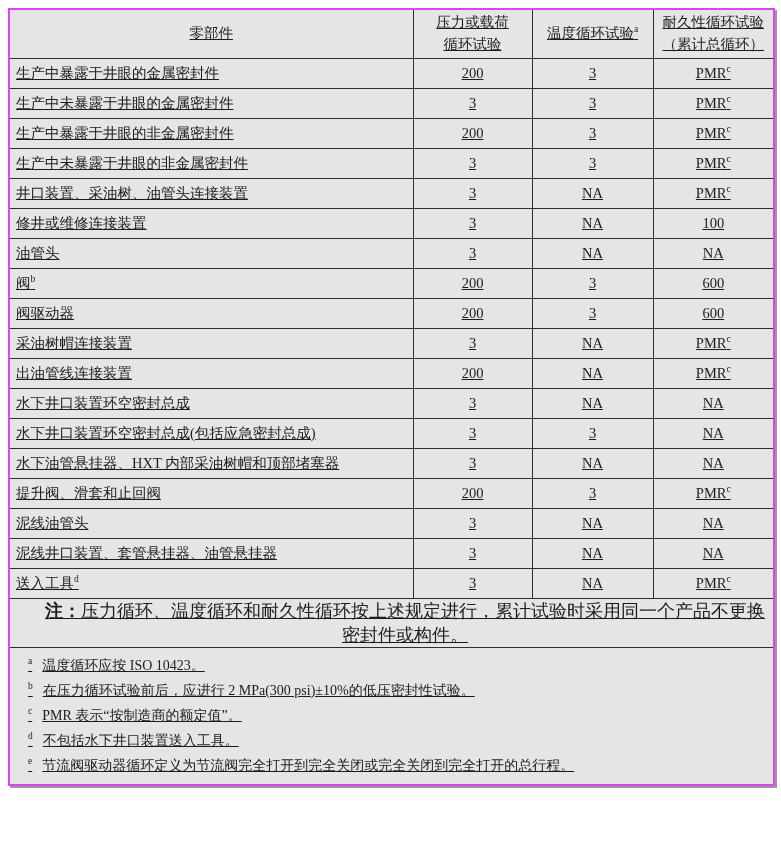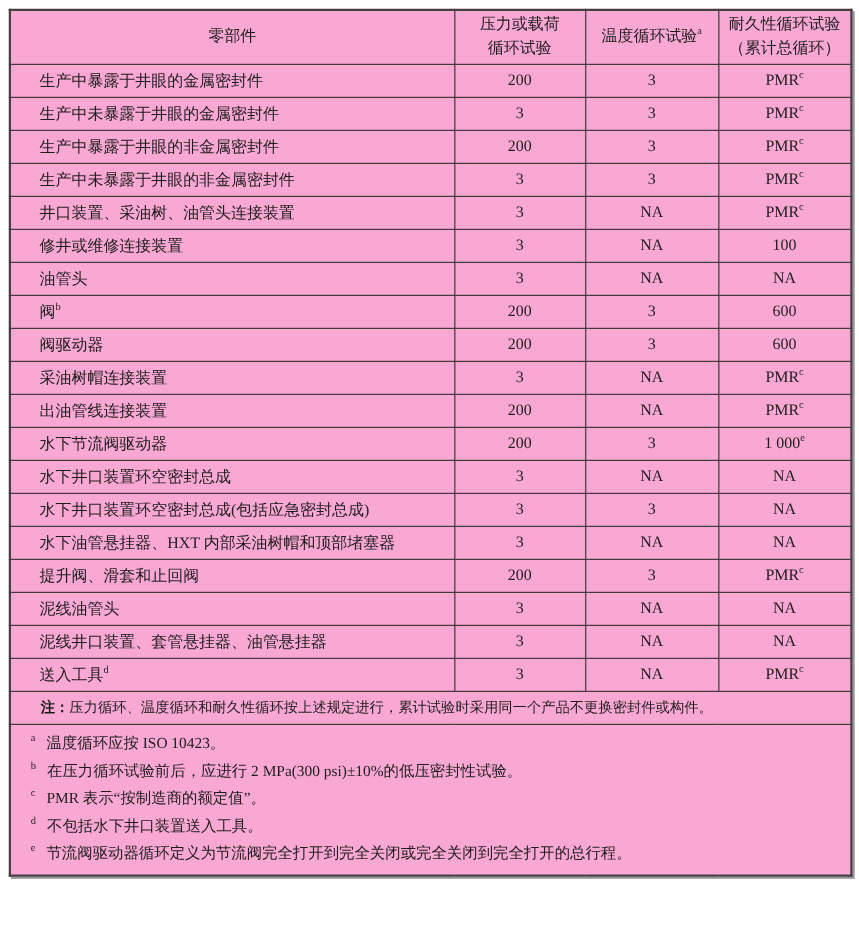--- a/index.html
+++ b/index.html
@@ -14,9 +14,10 @@
     border-collapse: collapse;
     table-layout: fixed;
     width: 765px;
-    border: 2px solid #404040;
+    border: 2px solid #d946ef;
     box-shadow: 2px 2px 0 #9a9a9a;
-    background: #f9a8d4;
+    background: #e5e5e5;
+    text-decoration: underline;
   }
   col.c-part { width: 404px; }
   col.c-press { width: 119px; }

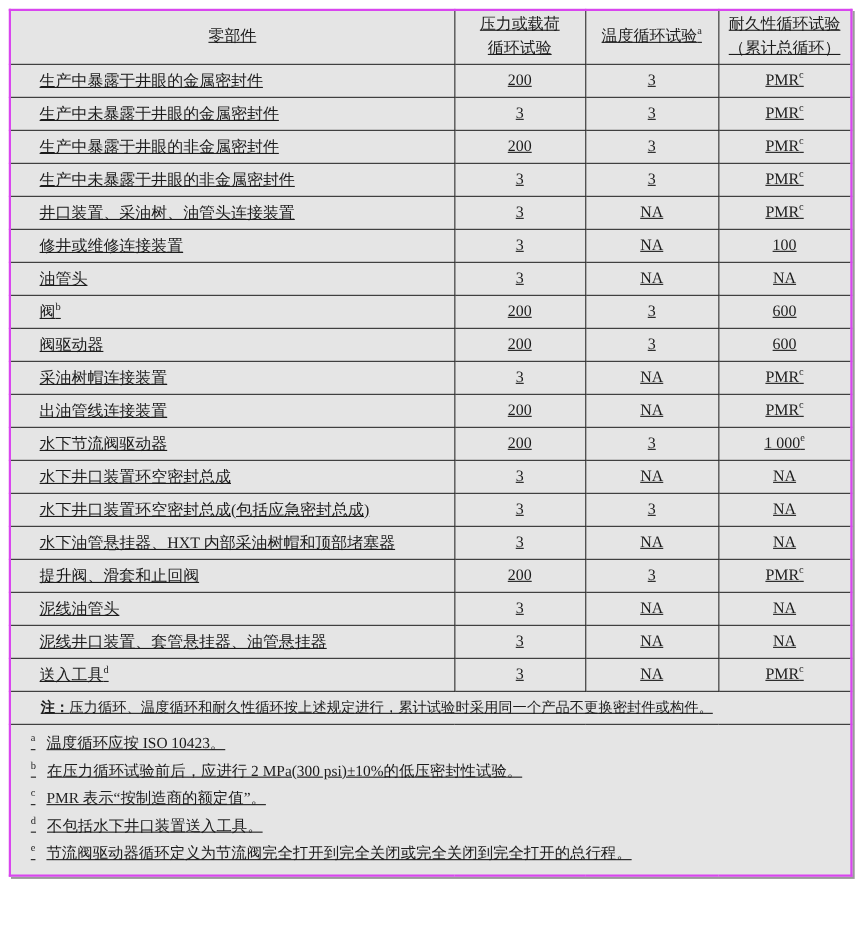--- a/index.html
+++ b/index.html
@@ -36,7 +36,7 @@
     padding: 2px 4px;
   }
   tbody.rows td { height: 30px; }
-  td.c1 { text-align: left; padding-left: 26px; }
+  td.c1 { text-align: left; padding-left: 6px; }
   td.num { text-align: center; }
   sup {
     font-size: 9.5px;

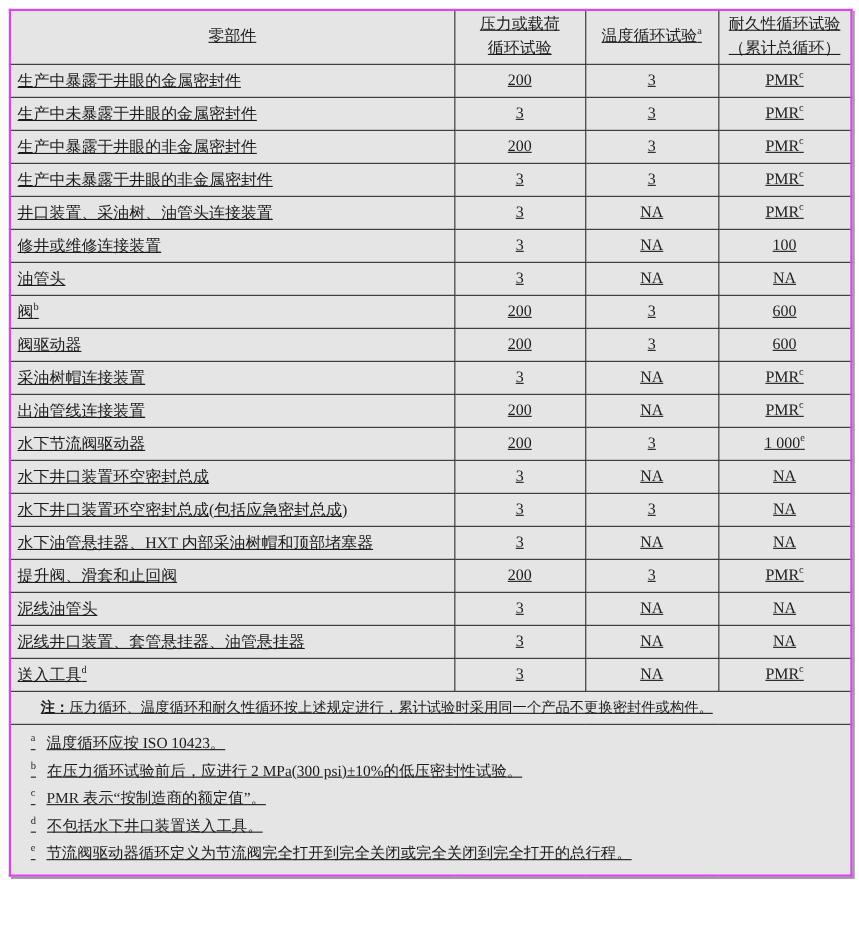--- a/index.html
+++ b/index.html
@@ -172,12 +172,6 @@
         </tr>
 
 
-        <tr>
-          <td class="c1"><span>水下节流阀驱动器</span><sup></sup></td>
-          <td class="num"><span>200</span></td>
-          <td class="num"><span>3</span></td>
-          <td class="num"><span>1 000</span><sup>e</sup></td>
-        </tr>
 
         <tr>
           <td class="c1"><span>水下井口装置环空密封总成</span><sup></sup></td>

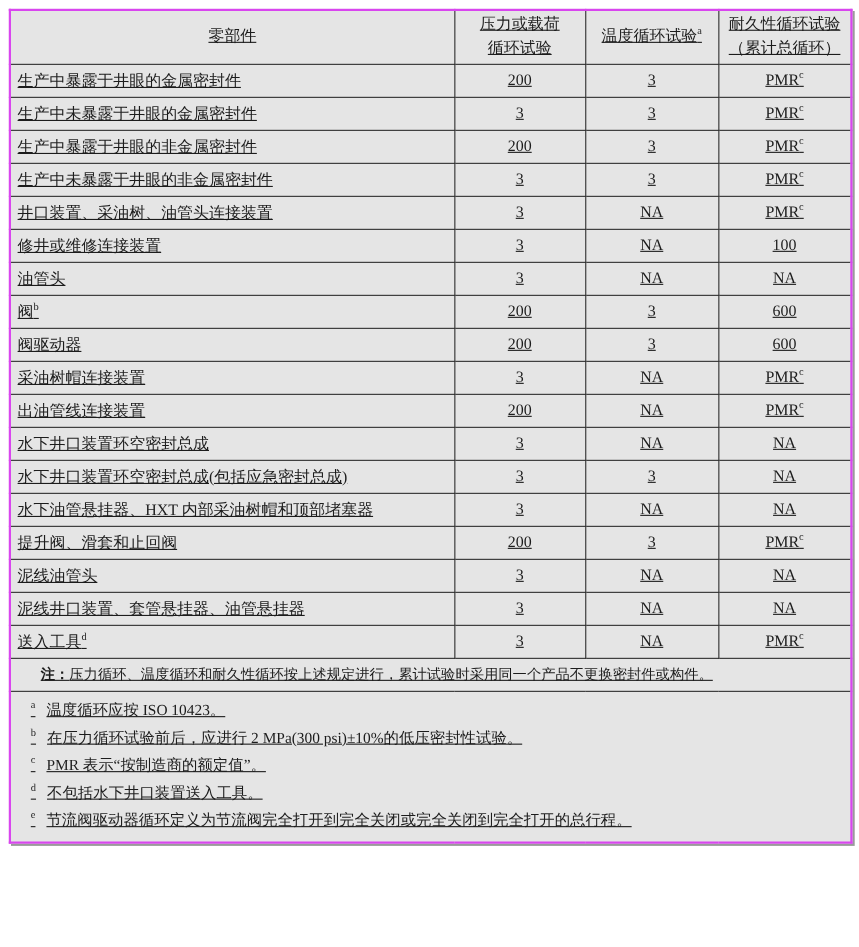--- a/index.html
+++ b/index.html
@@ -45,9 +45,9 @@
   }
   td.note-cell {
     height: 30px;
-    text-align: left;
+    text-align: center;
     padding-left: 27px;
-    font-size: 13px;
+    font-size: 18px;
   }
   td.note-cell b { font-weight: bold; }
   td.fn-cell {

